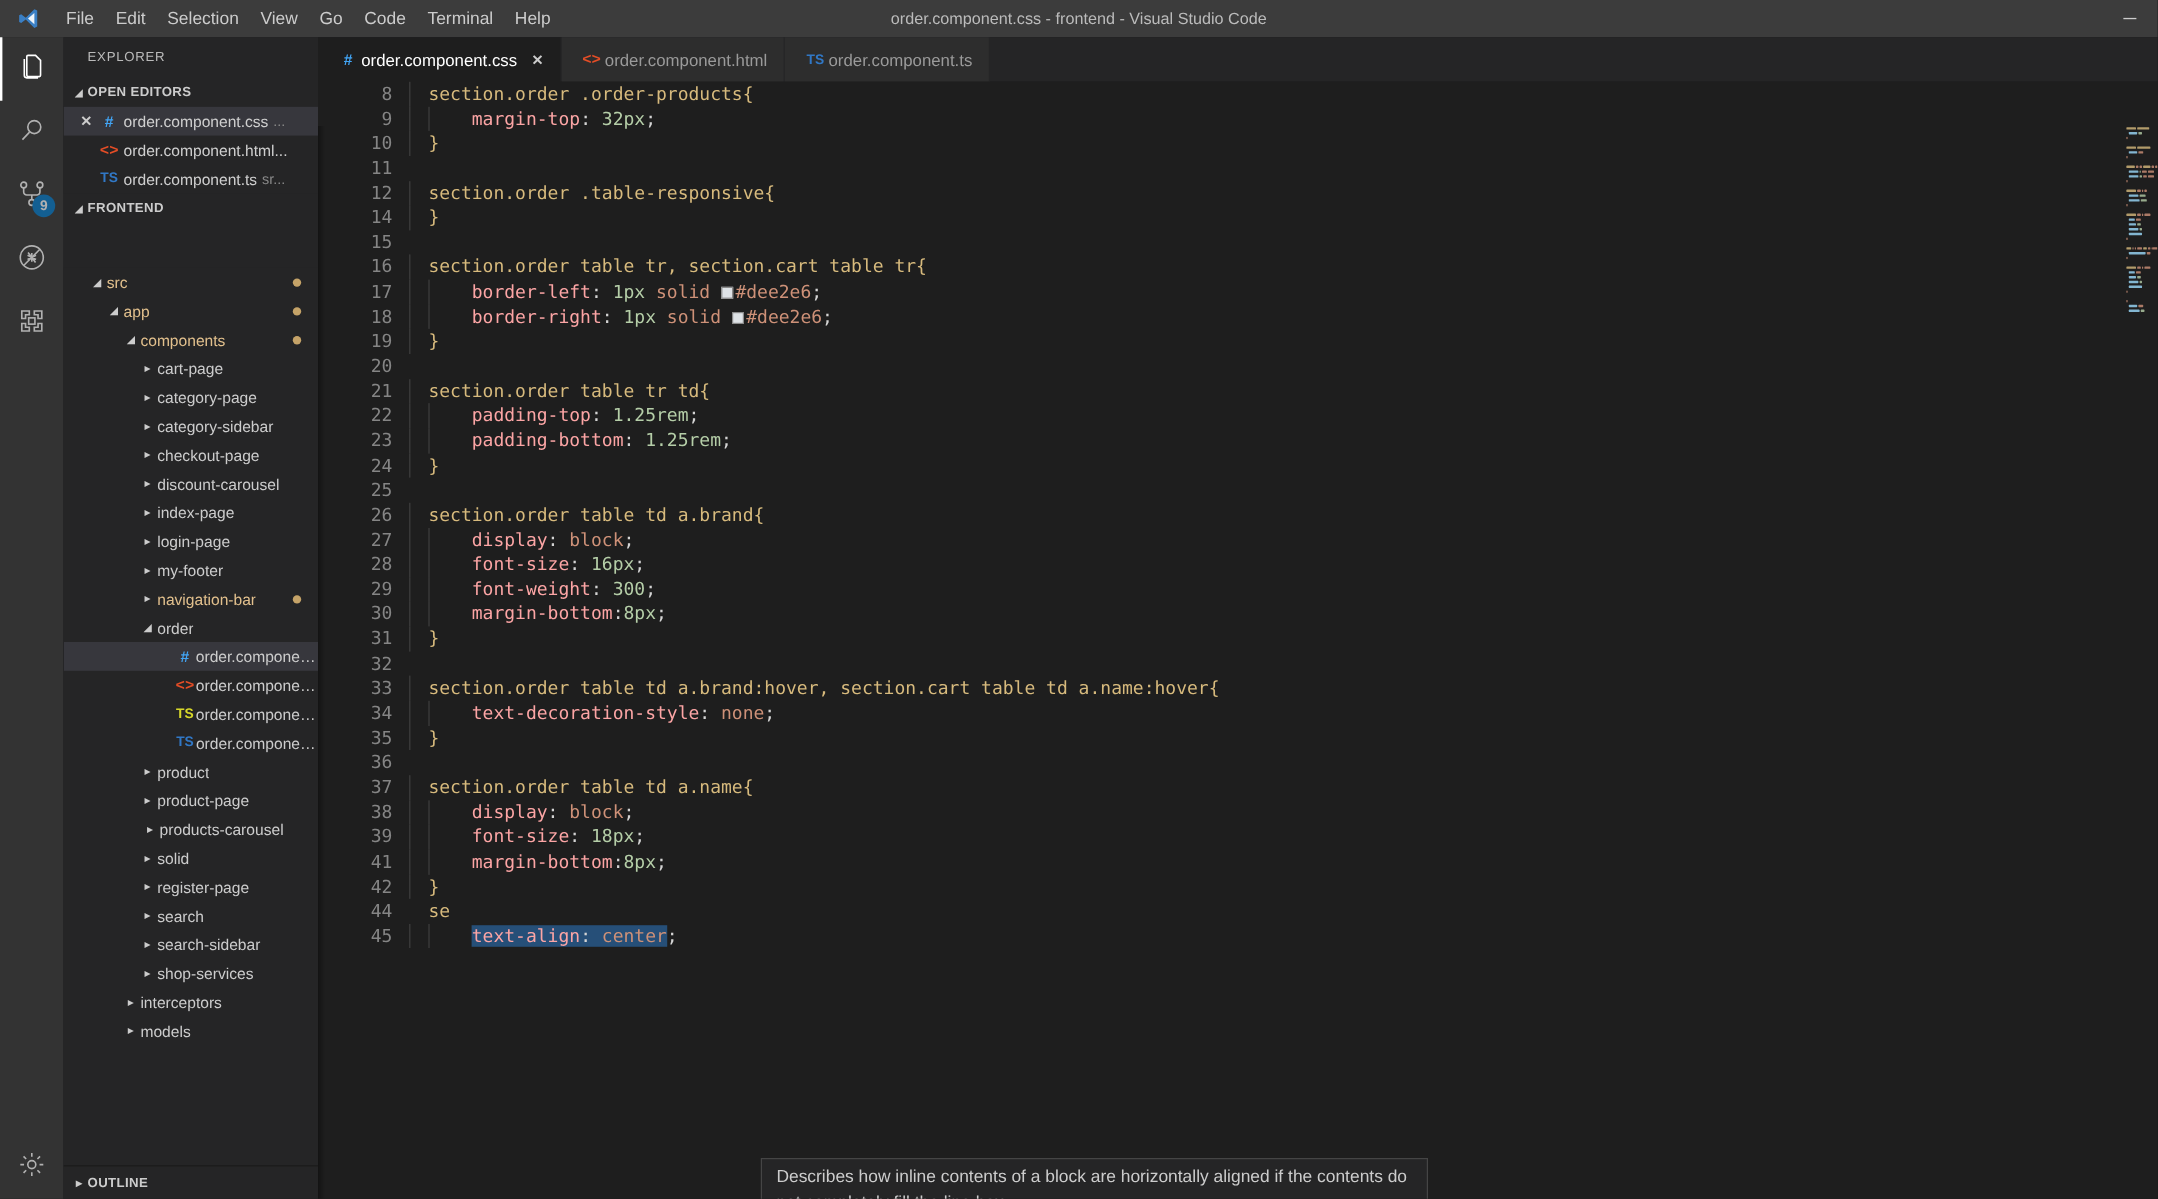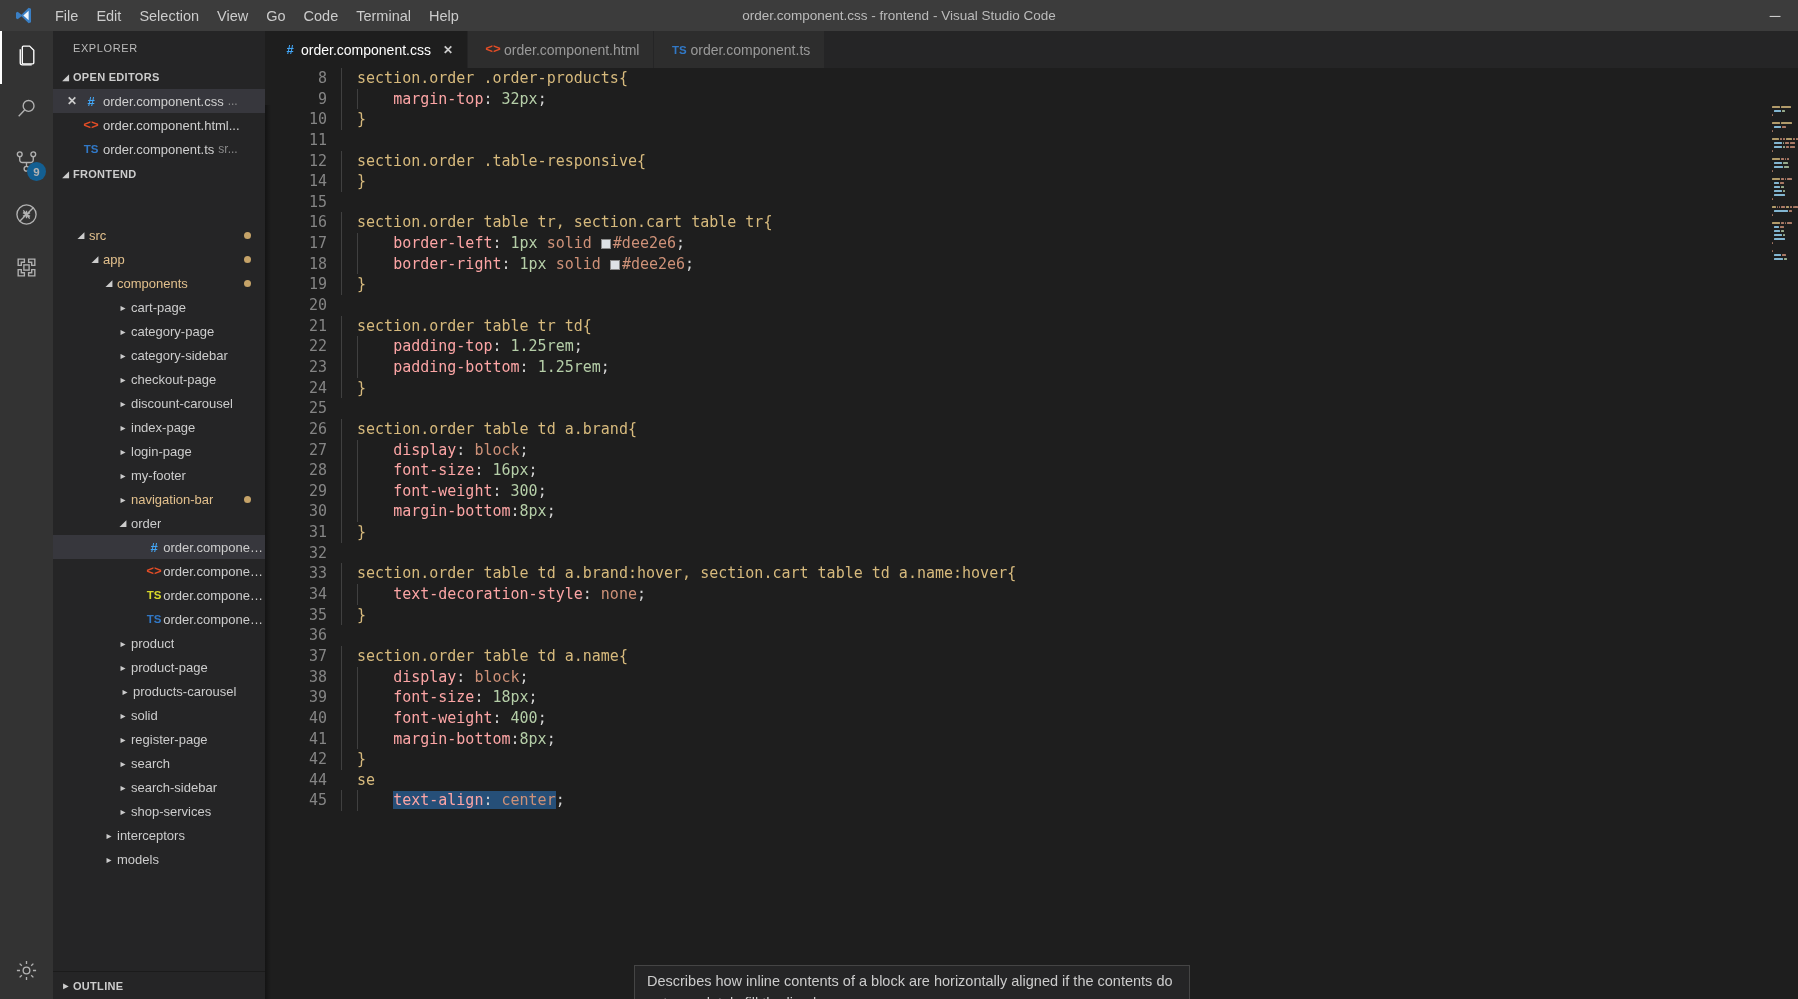--- a/index.html
+++ b/index.html
@@ -473,7 +473,6 @@
         <div class="cline"><span class="lnum">37</span><span class="guide g1"></span><span class="ctext"><span class="sel">section.order table td a.name<span class="brace">{</span></span></span></div>
         <div class="cline"><span class="lnum">38</span><span class="guide g1"></span><span class="guide g2"></span><span class="ctext">    <span class="prop">display</span><span class="punc">: </span><span class="kw">block</span><span class="punc">;</span></span></div>
         <div class="cline"><span class="lnum">39</span><span class="guide g1"></span><span class="guide g2"></span><span class="ctext">    <span class="prop">font-size</span><span class="punc">: </span><span class="num">18px</span><span class="punc">;</span></span></div>
-        <div class="cline"><span class="lnum">40</span><span class="guide g1"></span><span class="guide g2"></span><span class="ctext">    <span class="prop">font-weight</span><span class="punc">: </span><span class="num">400</span><span class="punc">;</span></span></div>
         <div class="cline"><span class="lnum">41</span><span class="guide g1"></span><span class="guide g2"></span><span class="ctext">    <span class="prop">margin-bottom</span><span class="punc">:</span><span class="num">8px</span><span class="punc">;</span></span></div>
         <div class="cline"><span class="lnum">42</span><span class="guide g1"></span><span class="ctext"><span class="brace">}</span></span></div>
         <div class="cline"><span class="lnum">44</span><span class="ctext"><span class="sel">se</span></span></div>

